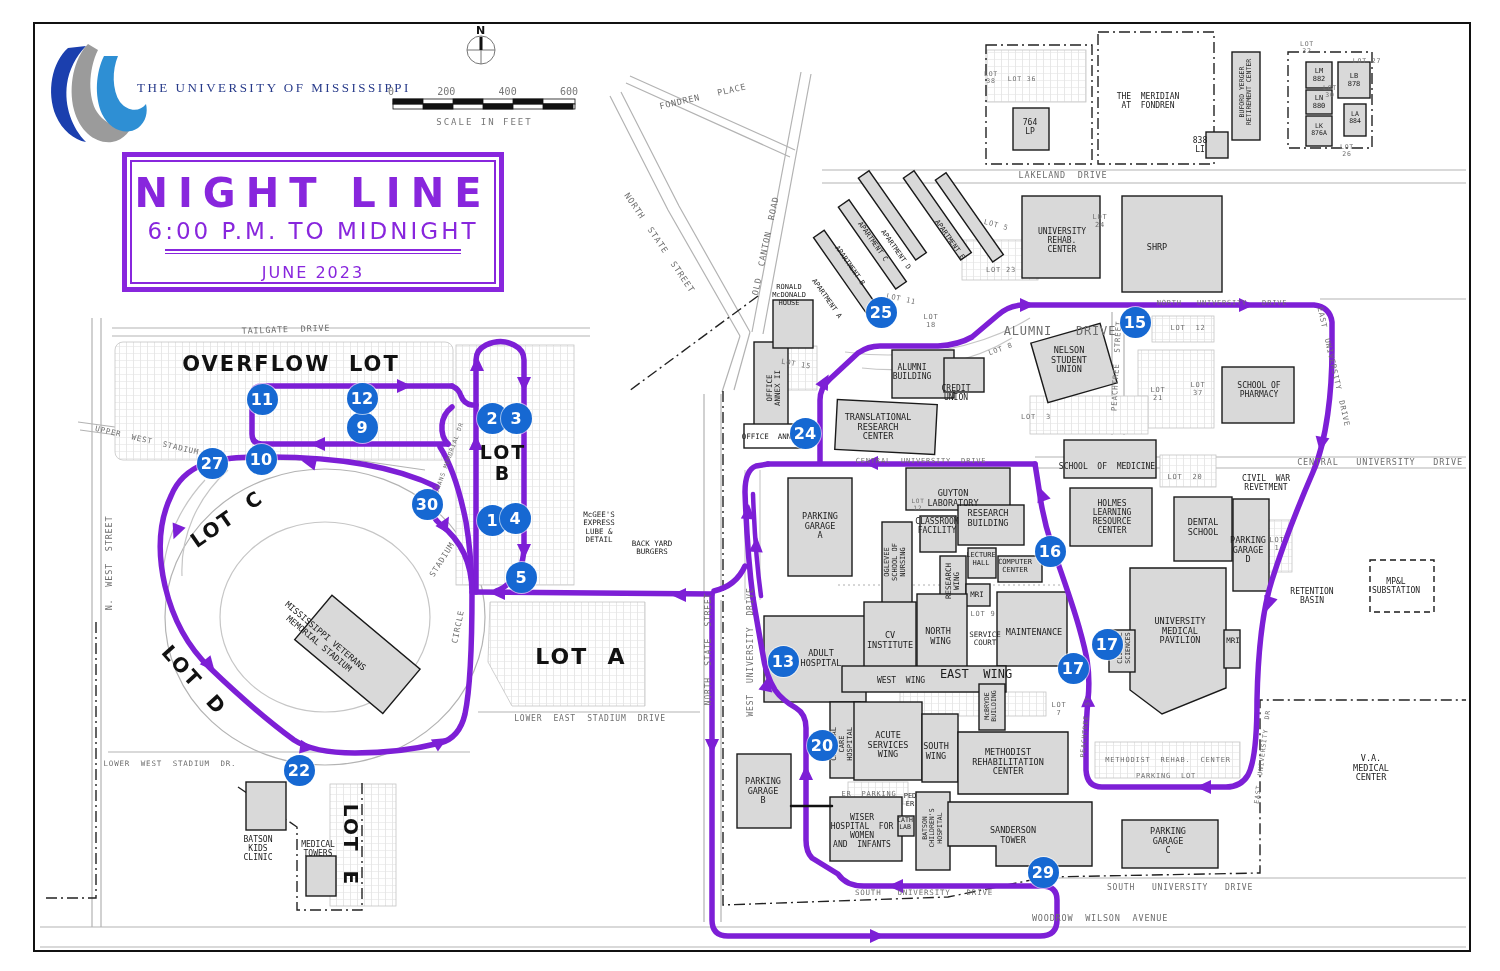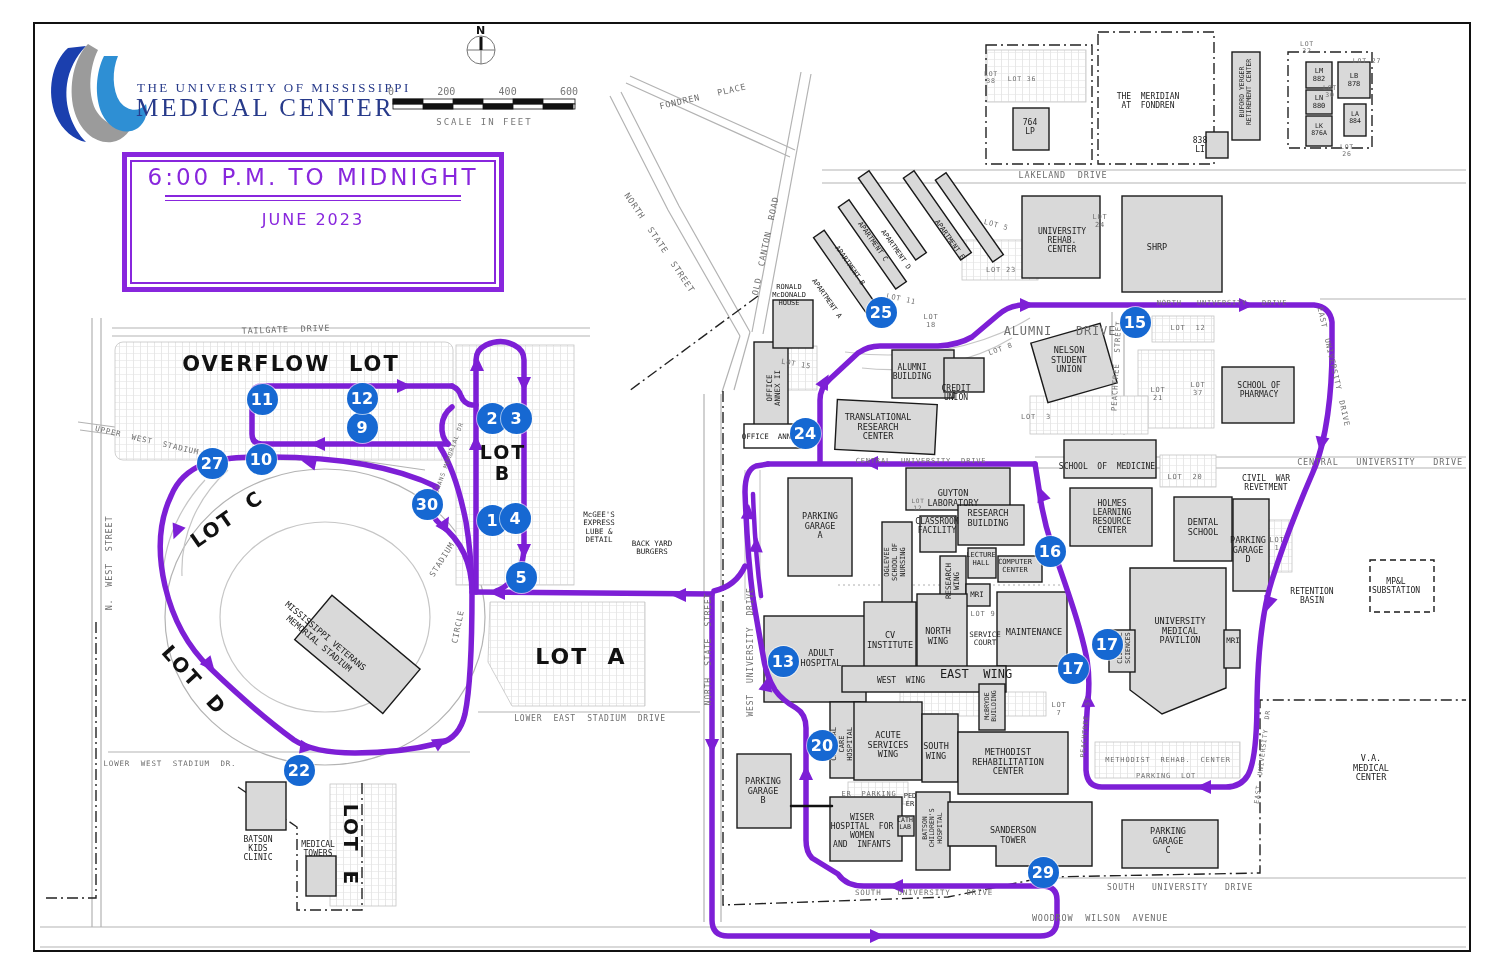--- a/index.html
+++ b/index.html
@@ -255,7 +255,6 @@
   <div class="frame"></div>
 
   <div class="hdr-org1">THE  UNIVERSITY  OF  MISSISSIPPI</div>
-  <div class="hdr-org2">MEDICAL  CENTER</div>
   <div class="compass-n">N</div>
   <div class="scale-ticks">
     <span>0</span>

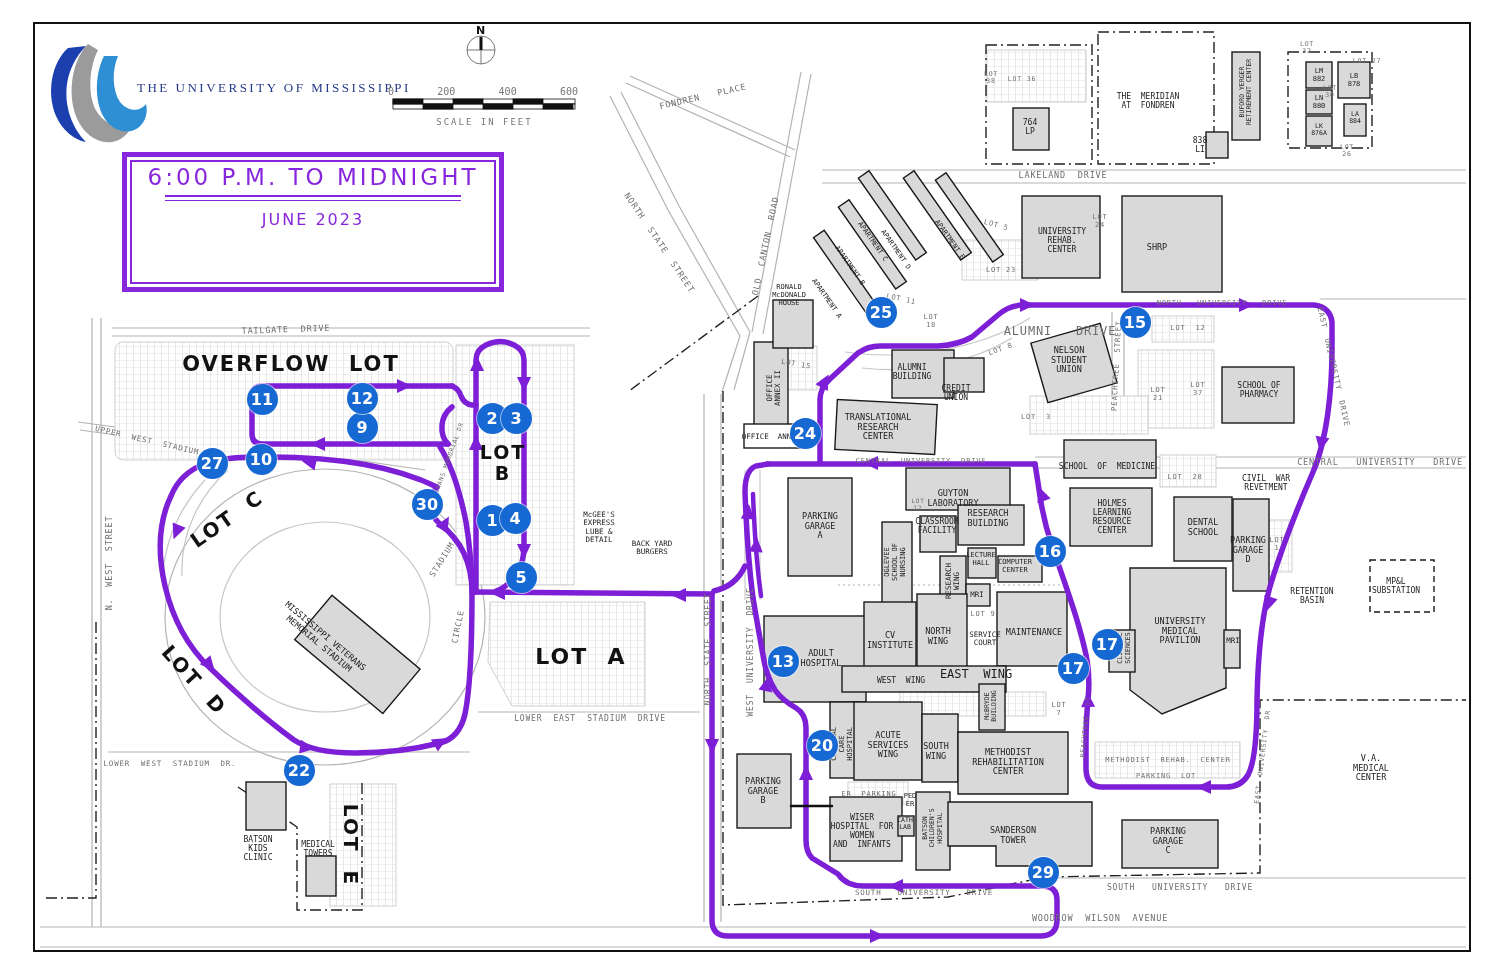--- a/index.html
+++ b/index.html
@@ -266,6 +266,7 @@
 
   <div class="titlebox">
     <div class="inner">
+      <div class="t-main">NIGHT  LINE</div>
       <div class="t-sub">6:00 P.M.   TO   MIDNIGHT</div>
       <div class="t-rule"></div>
       <div class="t-date">JUNE 2023</div>

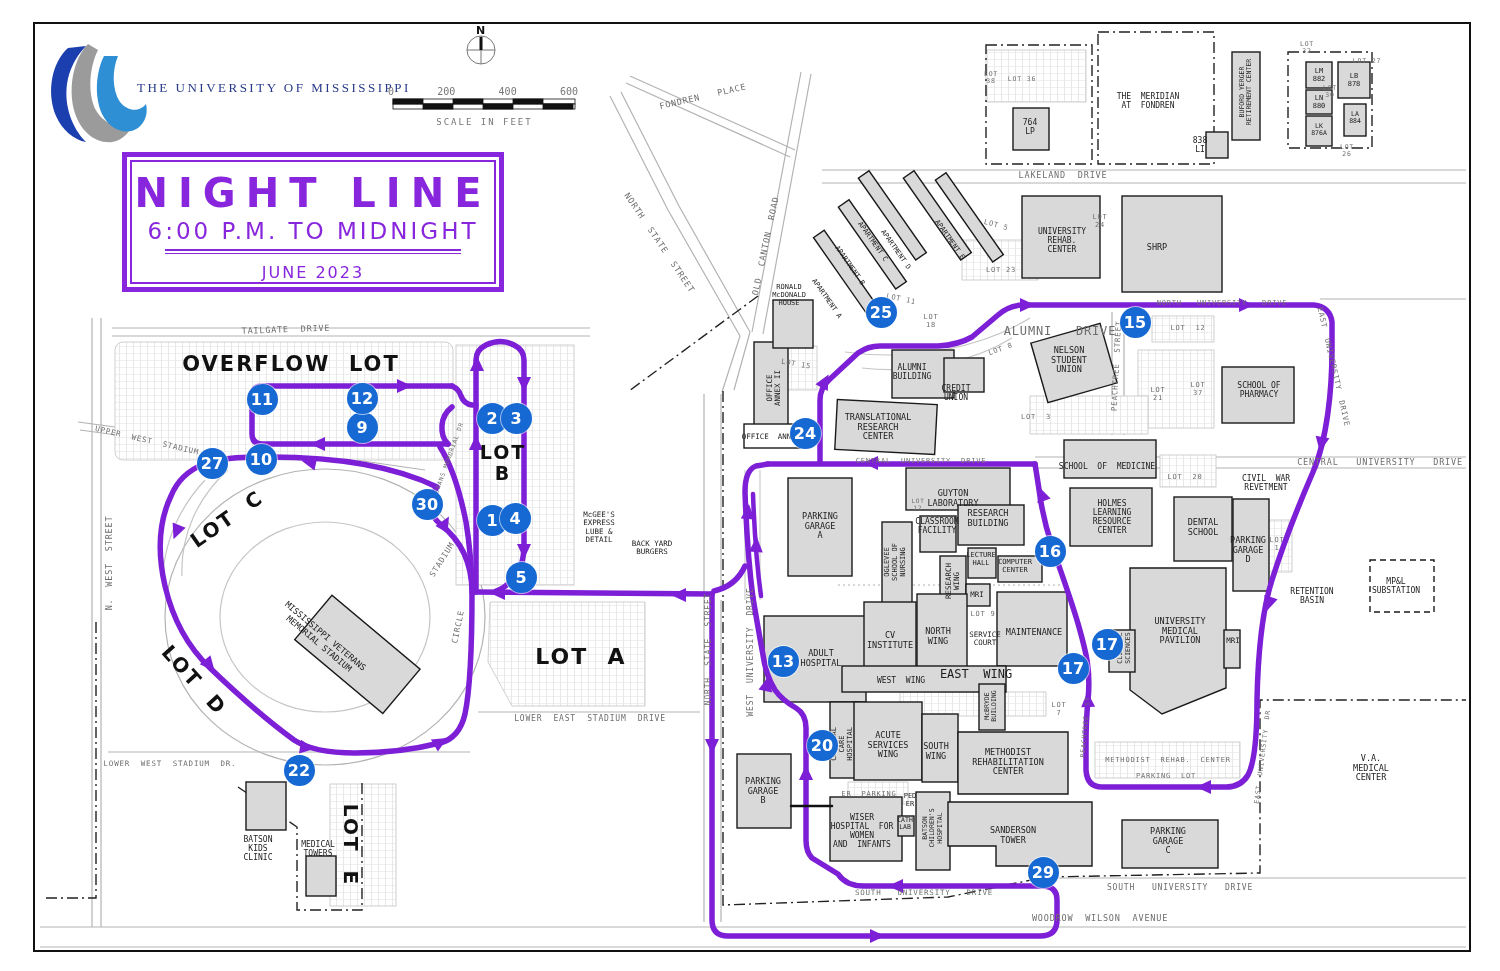--- a/index.html
+++ b/index.html
@@ -429,7 +429,7 @@
       <div class="lbl st" style="left: 983px; top: 615px; font-size: 7px; transform: translate(-50%, -50%) rotate(0deg);">LOT 9</div>
       <div class="lbl " style="left: 985px; top: 639px; font-size: 7.5px; transform: translate(-50%, -50%) rotate(0deg);">SERVICE
 COURT</div>
-      <div class="lbl " style="left: 938px; top: 637px; font-size: 8.5px; transform: translate(-50%, -50%) rotate(0deg);">NORTH
+      <div class="lbl " style="left: 938px; top: 637px; font-size: 8.5px; transform: translate(-50%, -50%) rotate(0deg); text-align: right;">NORTH
 WING</div>
       <div class="lbl " style="left: 890px; top: 641px; font-size: 8.5px; transform: translate(-50%, -50%) rotate(0deg);">CV
 INSTITUTE</div>

